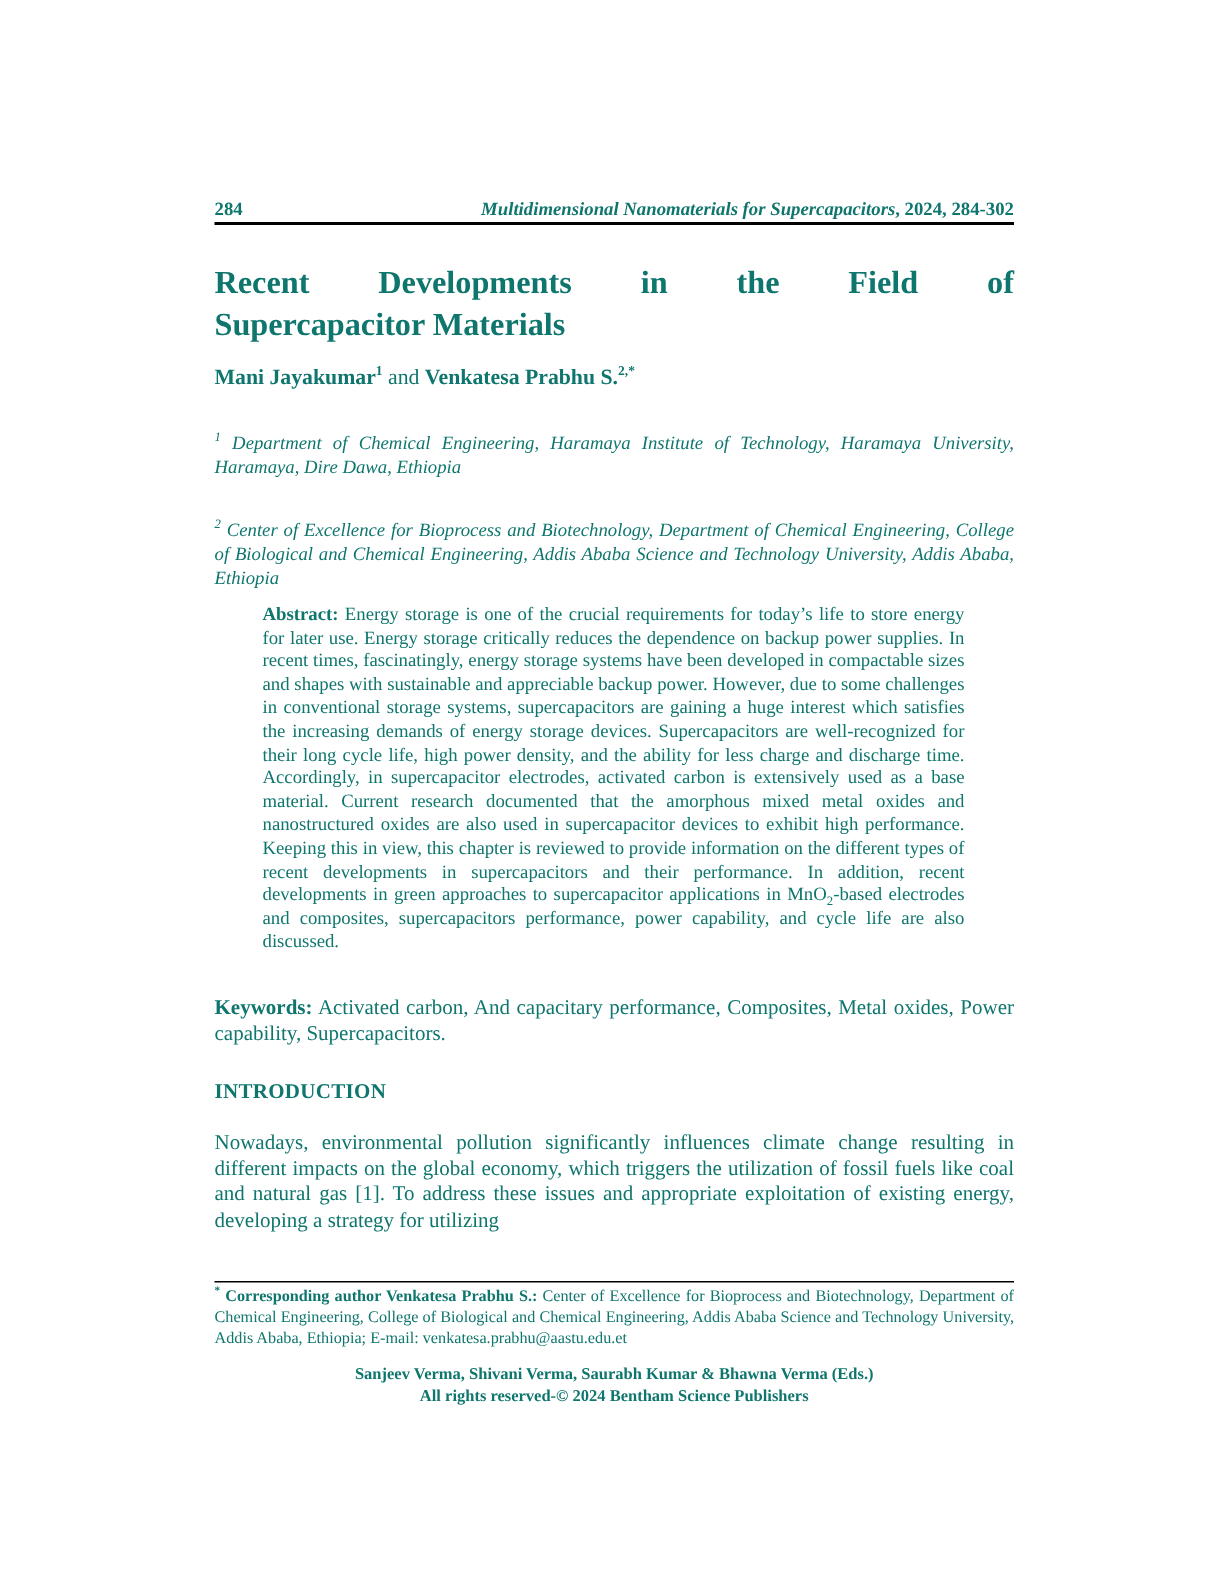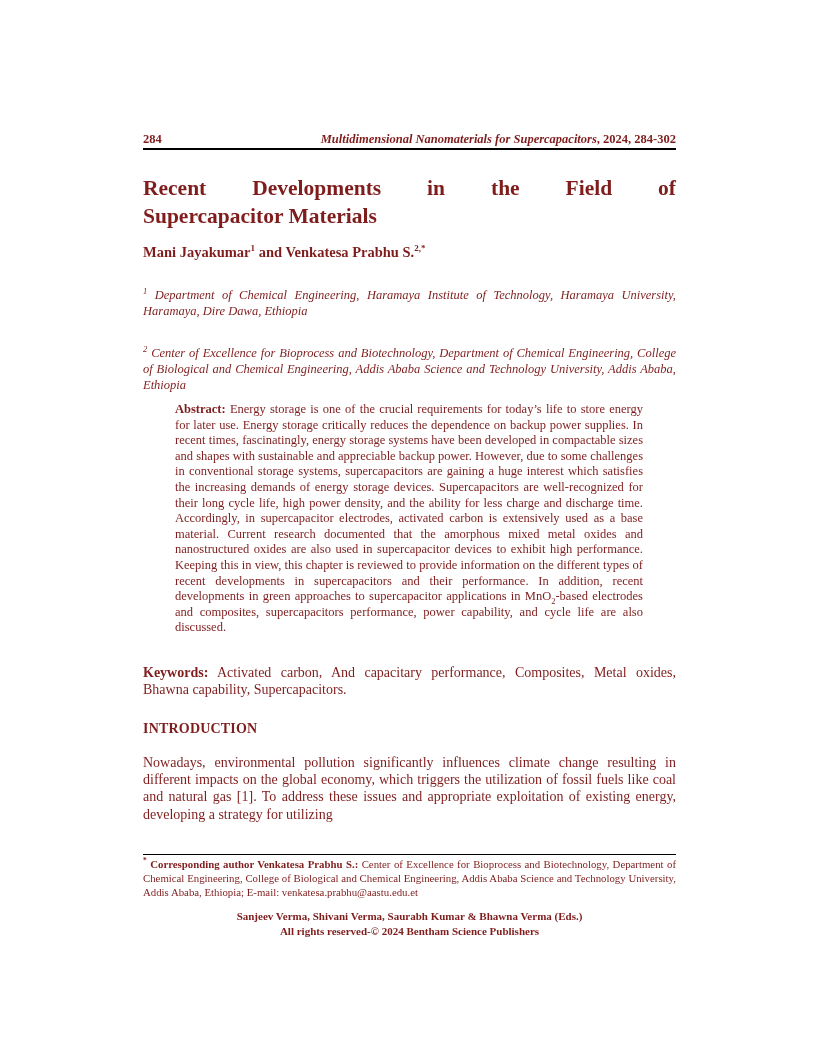--- a/index.html
+++ b/index.html
@@ -132,7 +132,7 @@
 </head>
 <body>
 
-<div class="page" style="background: rgb(255, 255, 255); color: #7f1d1d;">
+<div class="page" style="background: rgb(255, 255, 255); color: #0f766e;">
   <div class="content">
 
     <div class="running-head">

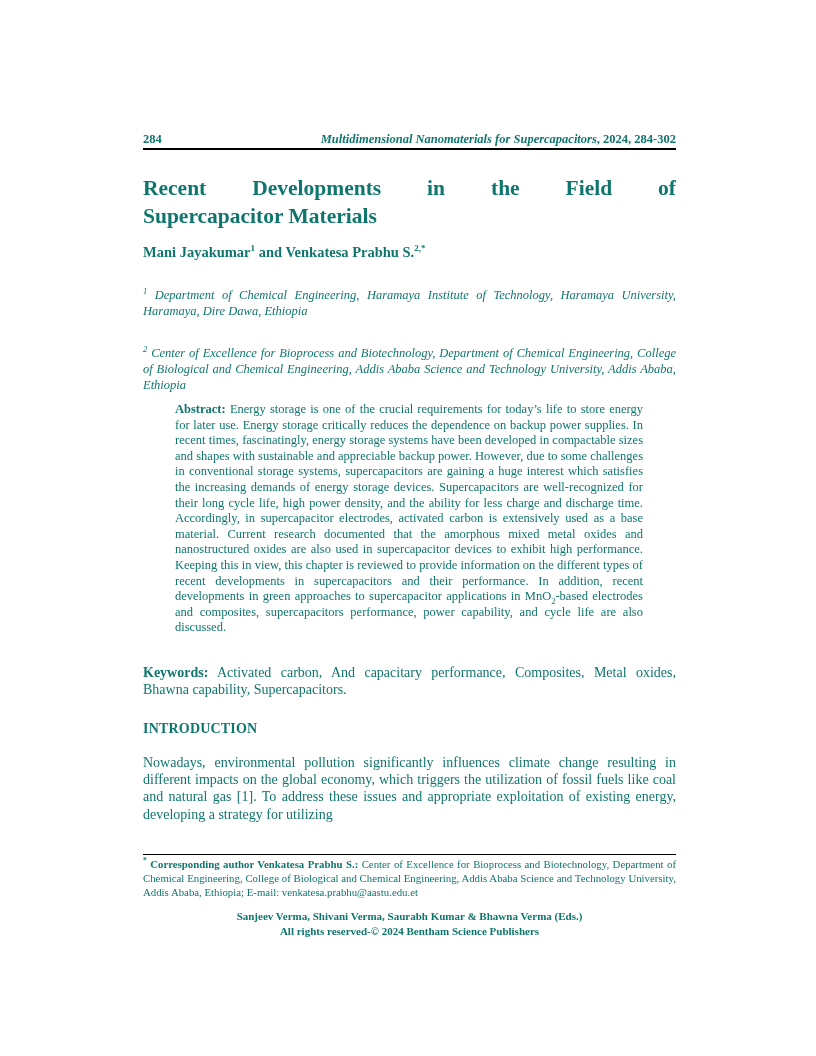--- a/index.html
+++ b/index.html
@@ -59,7 +59,7 @@
   .title-line2 { text-align: left; }
   
   .authors { margin-top: 14px; font-size: 14.5px; font-weight: bold; }
-  .authors .plain { font-weight: bold; }
+  .authors .plain { font-weight: normal; }
   .authors sup { font-size: 9px; vertical-align: super; line-height: 0; }
   
   .affiliation {

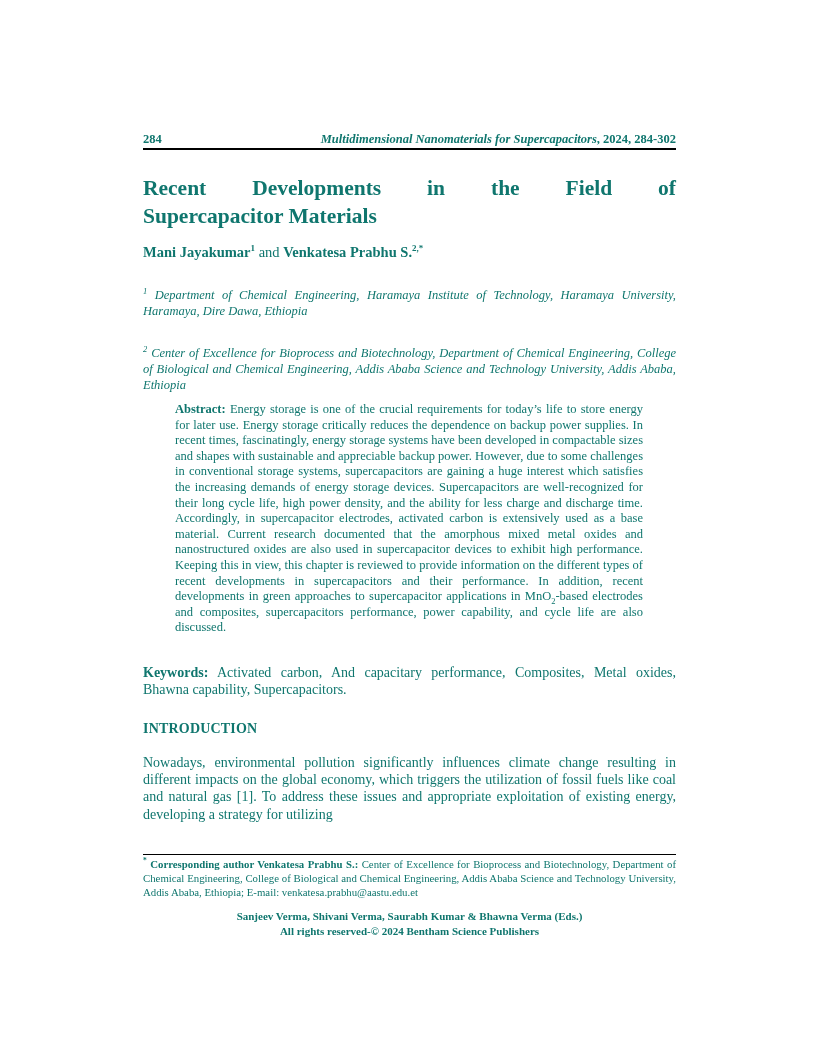--- a/index.html
+++ b/index.html
@@ -155,7 +155,7 @@
 
     <div class="abstract"><span class="label">Abstract:</span><span> Energy storage is one of the crucial requirements for today’s life to store energy for later use. Energy storage critically reduces the dependence on backup power supplies. In recent times, fascinatingly, energy storage systems have been developed in compactable sizes and shapes with sustainable and appreciable backup power. However, due to some challenges in conventional storage systems, supercapacitors are gaining a huge interest which satisfies the increasing demands of energy storage devices. Supercapacitors are well-recognized for their long cycle life, high power density, and the ability for less charge and discharge time. Accordingly, in supercapacitor electrodes, activated carbon is extensively used as a base material. Current research documented that the amorphous mixed metal oxides and nanostructured oxides are also used in supercapacitor devices to exhibit high performance. Keeping this in view, this chapter is reviewed to provide information on the different types of recent developments in supercapacitors and their performance. In addition, recent developments in green approaches to supercapacitor applications in </span><span>MnO</span><sub>2</sub><span>-based electrodes and composites, supercapacitors performance, power capability, and cycle life are also discussed.</span></div>
 
-    <div class="keywords"><span class="label">Keywords:</span><span> Activated carbon, And capacitary performance, Composites, Metal oxides, Bhawna capability, Supercapacitors.</span></div>
+    <div class="keywords"><span class="label">Keywords:</span><span> Activated carbon, And capacitary performance, Composites, Metal oxides, Power capability, Supercapacitors.</span></div>
 
     <div class="section-heading">INTRODUCTION</div>
 

